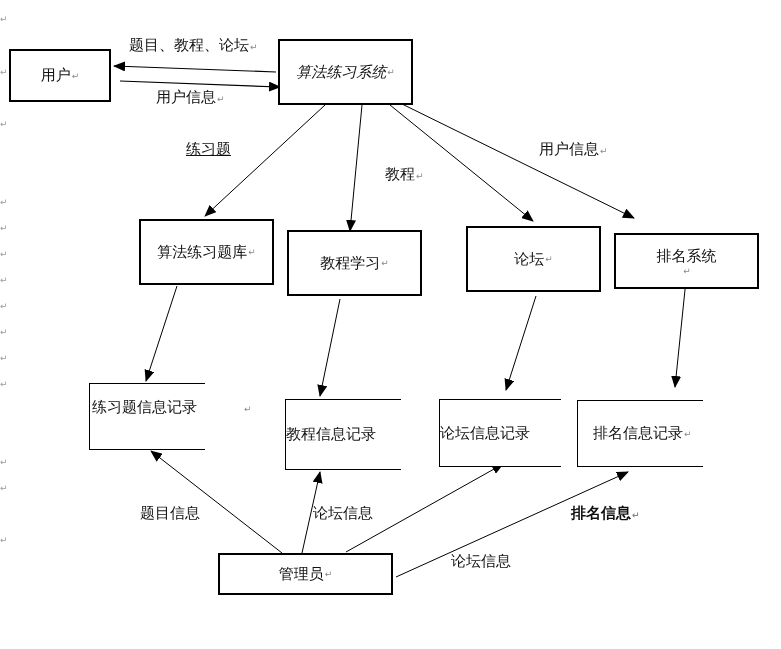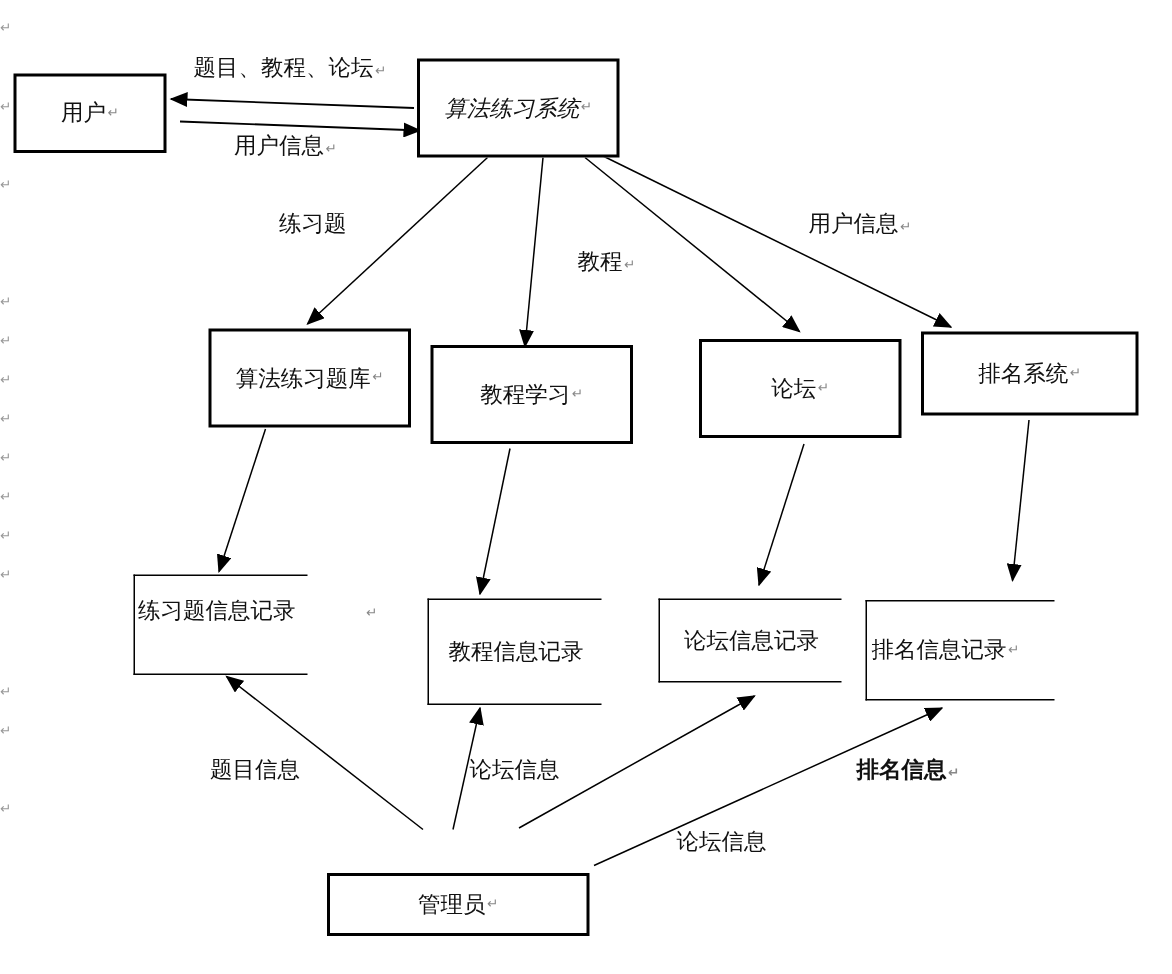--- a/index.html
+++ b/index.html
@@ -107,7 +107,7 @@
 <div class="label" style="left:156px;top:88px;">
   <span>用户信息</span><span class="pmark">↵</span>
 </div>
-<div class="label" style="left:186px;top:140px;">
+<div class="label" style="left:186px;top:140px;text-decoration:underline;">
   <span>练习题</span>
 </div>
 <div class="label" style="left:385px;top:165px;">

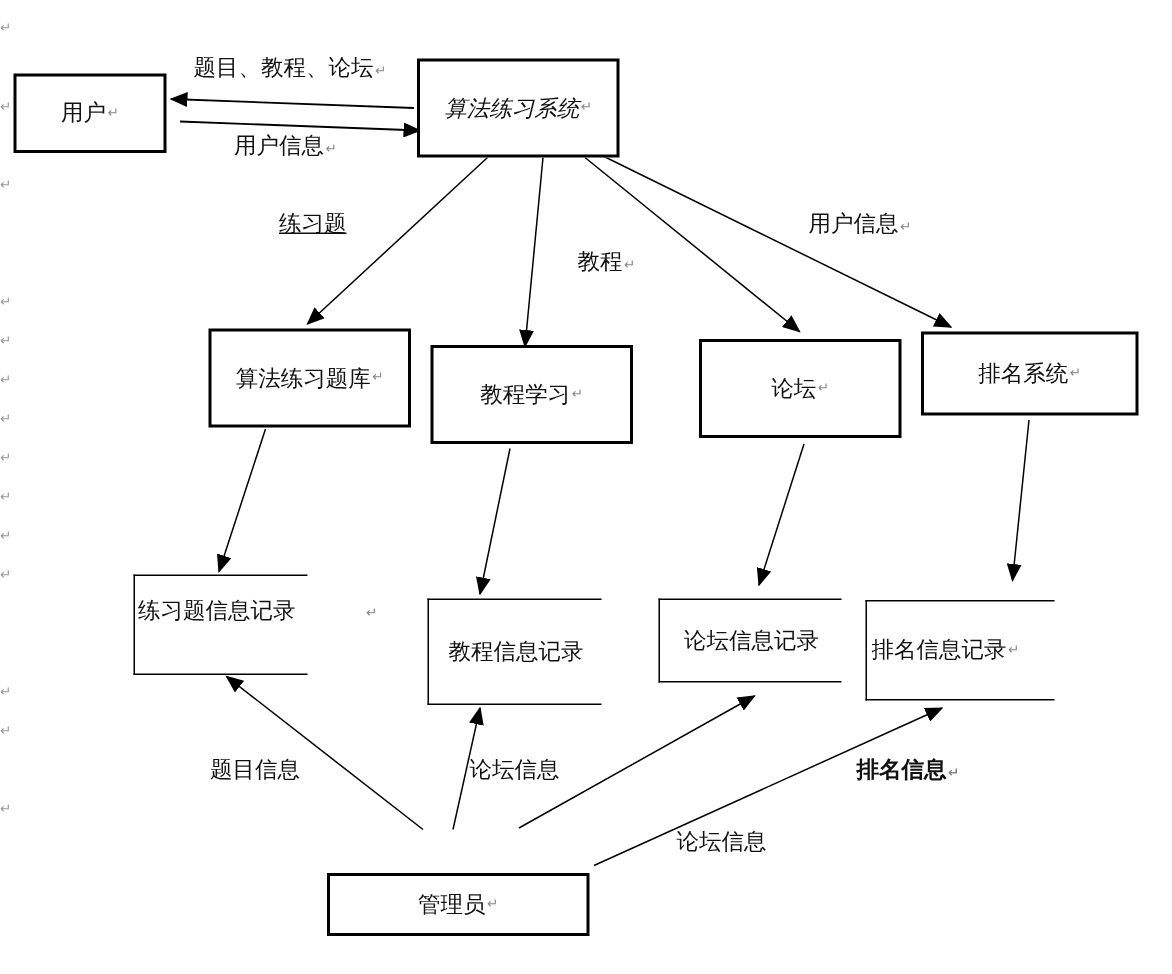--- a/index.html
+++ b/index.html
@@ -77,7 +77,7 @@
   <span>论坛</span>
     <span class="pmark">↵</span>
 </div>
-<div class="box" style="left:614px;top:221px;width:145px;height:56px;">
+<div class="box" style="left:614px;top:233px;width:145px;height:56px;flex-direction:column;">
   <span>排名系统</span>
     <span class="pmark">↵</span>
 </div>

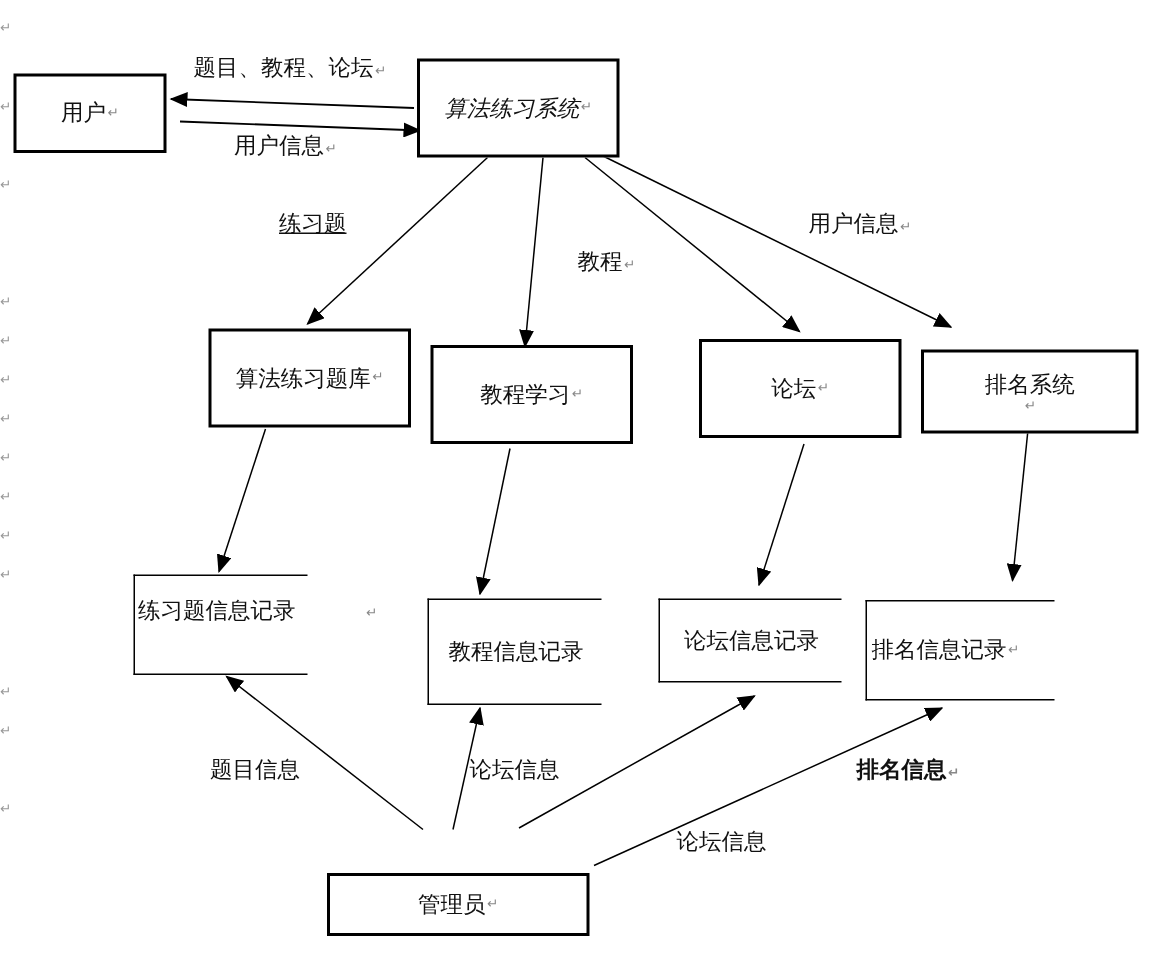--- a/index.html
+++ b/index.html
@@ -90,7 +90,7 @@
   <span>练习题信息记录</span>
 </div>
 <span class="pmark" style="position:absolute;left:243px;top:404px;">↵</span>
-<div class="store" style="left:285px;top:399px;width:116px;height:71px;padding-left:13px;">
+<div class="store" style="left:285px;top:399px;width:116px;height:71px;">
   <span>教程信息记录</span>
 </div>
 <div class="store" style="left:439px;top:399px;width:122px;height:56px;padding-left:16px;">

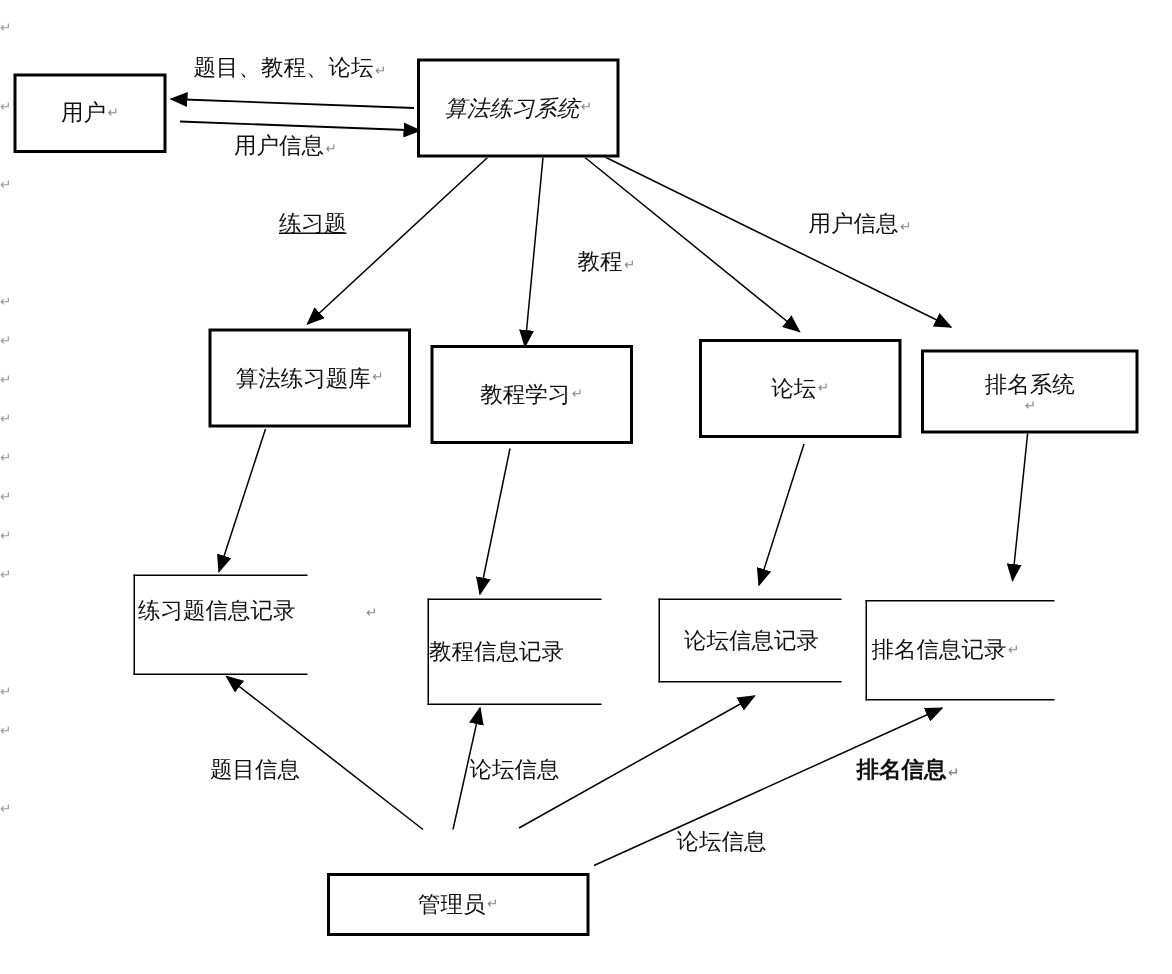--- a/index.html
+++ b/index.html
@@ -93,7 +93,7 @@
 <div class="store" style="left:285px;top:399px;width:116px;height:71px;">
   <span>教程信息记录</span>
 </div>
-<div class="store" style="left:439px;top:399px;width:122px;height:56px;padding-left:16px;">
+<div class="store" style="left:439px;top:399px;width:122px;height:68px;padding-left:0px;">
   <span>论坛信息记录</span>
 </div>
 <div class="store" style="left:577px;top:400px;width:126px;height:67px;padding-left:3px;">

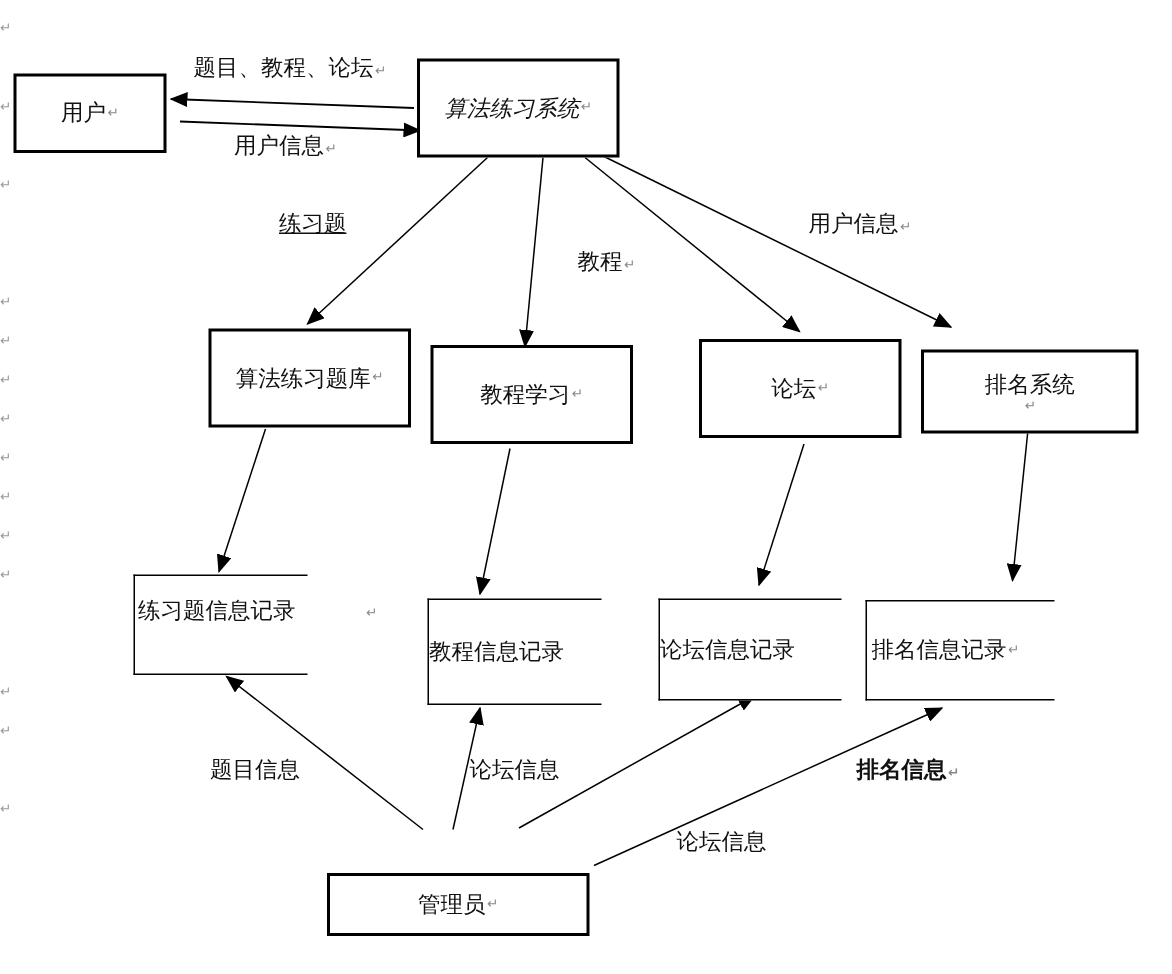--- a/index.html
+++ b/index.html
@@ -96,7 +96,7 @@
 <div class="store" style="left:439px;top:399px;width:122px;height:68px;padding-left:0px;">
   <span>论坛信息记录</span>
 </div>
-<div class="store" style="left:577px;top:400px;width:126px;height:67px;padding-left:3px;">
+<div class="store" style="left:577px;top:400px;width:126px;height:67px;padding-left:15px;">
   <span>排名信息记录</span>
     <span class="pmark">↵</span>
 </div>

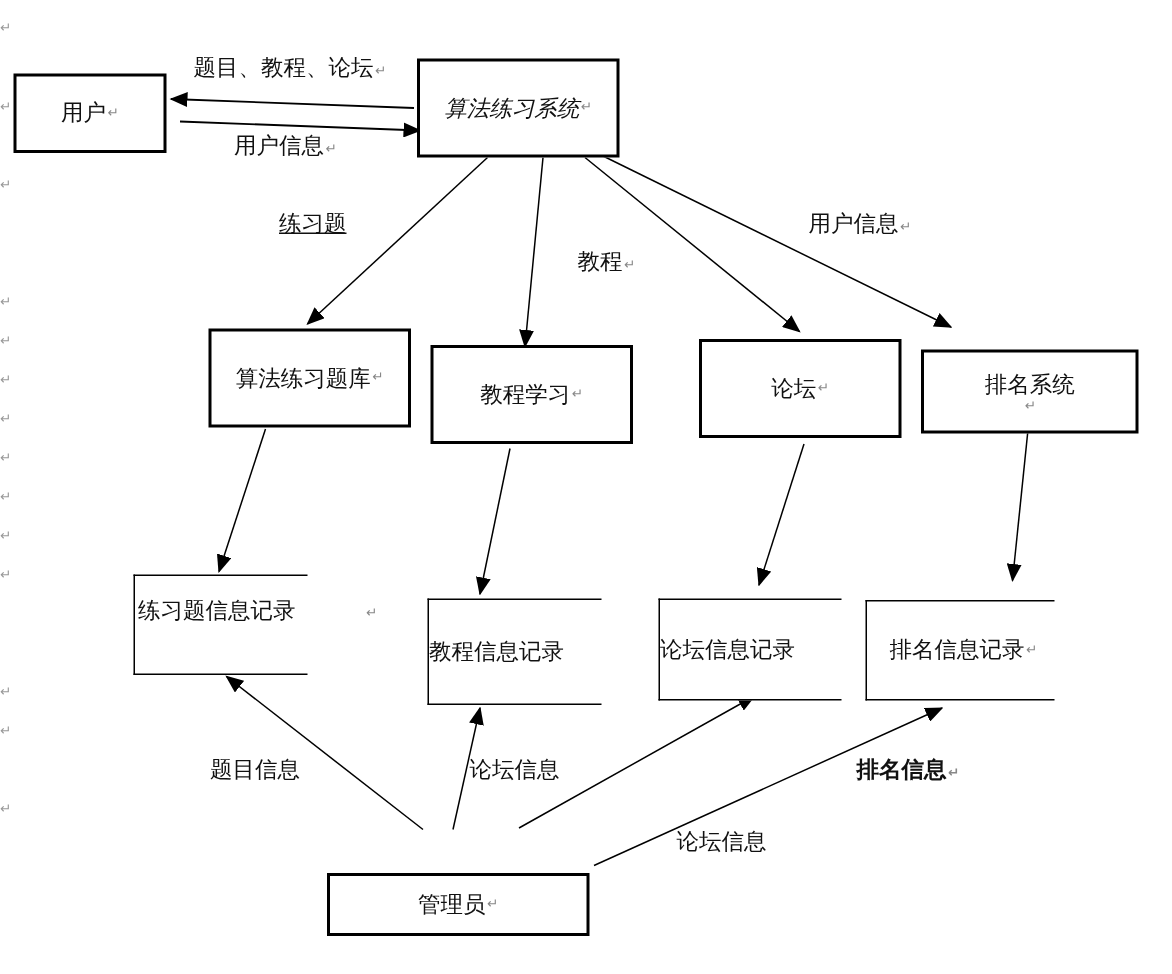--- a/index.html
+++ b/index.html
@@ -81,7 +81,7 @@
   <span>排名系统</span>
     <span class="pmark">↵</span>
 </div>
-<div class="box" style="left:218px;top:582px;width:175px;height:42px;align-items:center;">
+<div class="box" style="left:218px;top:553px;width:175px;height:42px;align-items:center;">
   <span>管理员</span>
     <span class="pmark">↵</span>
 </div>

